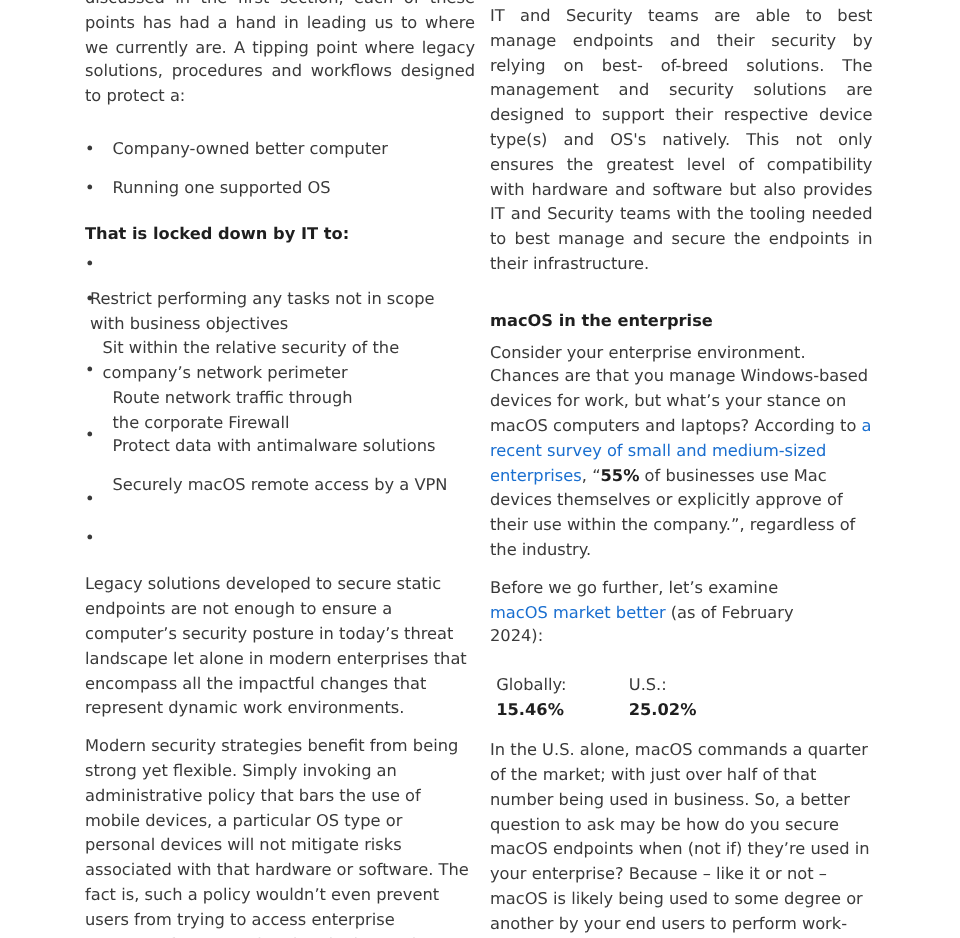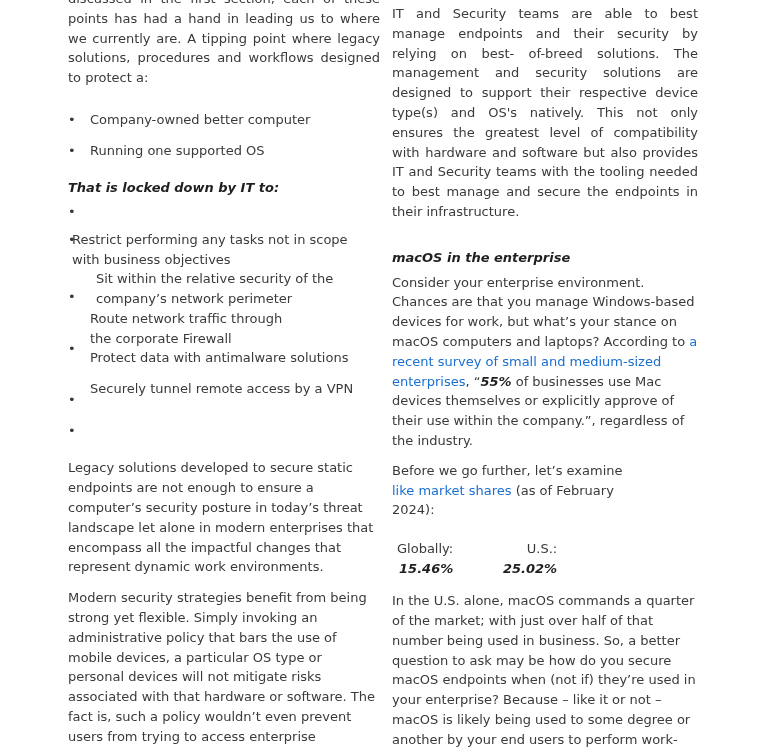--- a/index.html
+++ b/index.html
@@ -14,7 +14,7 @@
   .right { left: 392px; top: 4px; width: 306px; }
   p { margin: 0; }
   .justify { text-align: justify; }
-  .bold { font-weight: bold; color: #1f1f1f; font-style: italic; }
+  .bold { font-weight: bold; color: #1f1f1f; }
   a, .link { color: #1a6fd0; text-decoration: none; }
   .bullet-row { position: relative; padding-left: 22px; }
   .bullet { position: absolute; left: 0; }

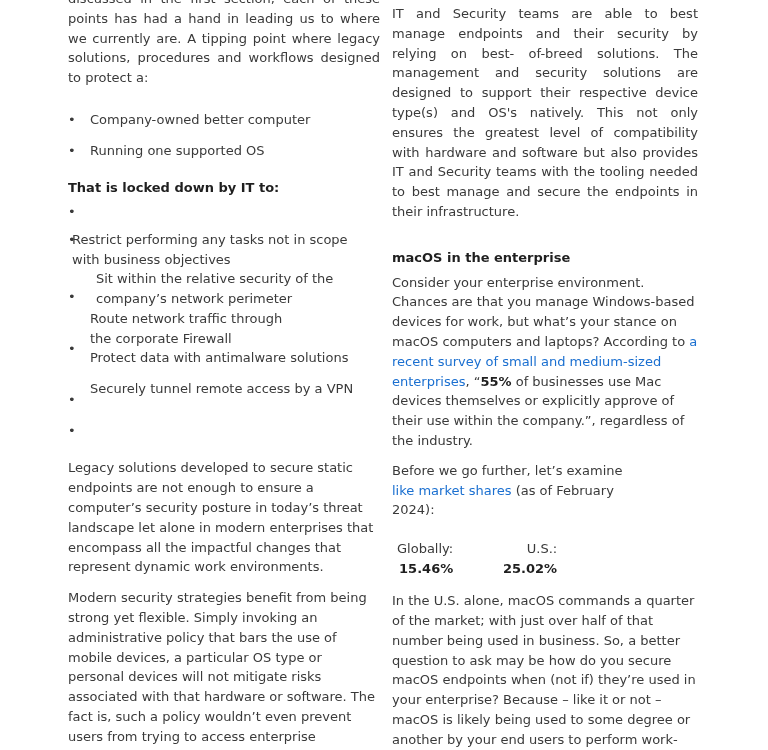--- a/index.html
+++ b/index.html
@@ -48,7 +48,7 @@
     <span class="abs" style="left:4px;top:28px;width:280px">Restrict performing any tasks not in scope with business objectives</span>
 
     <span class="abs" style="left:0;top:85px">•</span>
-    <span class="abs" style="left:28px;top:67px;width:290px">Sit within the relative security of the company’s network perimeter</span>
+    <span class="abs" style="left:14px;top:67px;width:290px">Sit within the relative security of the company’s network perimeter</span>
 
     <span class="abs" style="left:0;top:137px">•</span>
     <span class="abs" style="left:22px;top:146px;width:290px">Protect data with antimalware solutions</span>

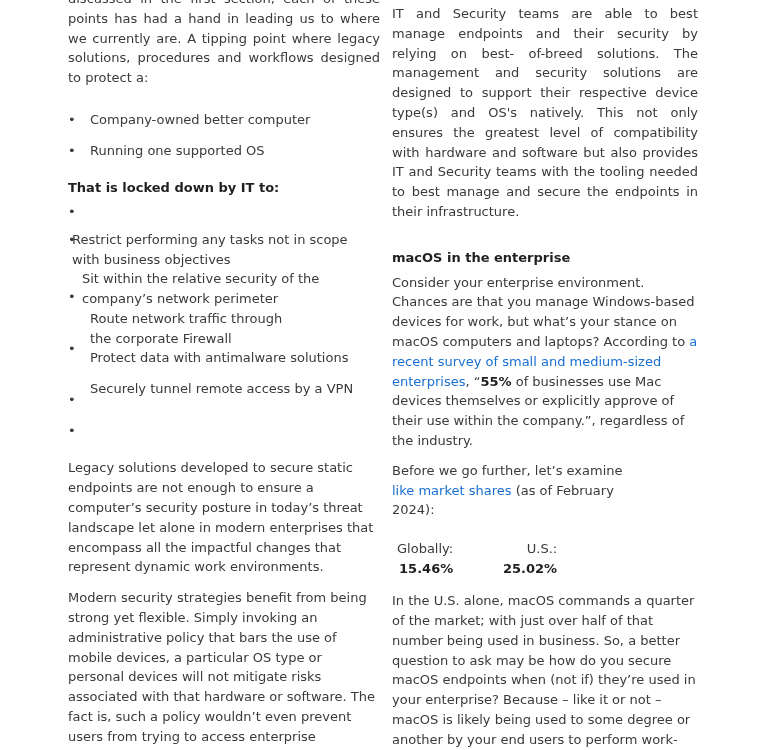--- a/index.html
+++ b/index.html
@@ -56,7 +56,7 @@
     <span class="abs" style="left:22px;top:107px;width:210px">Route network traffic through the corporate Firewall</span>
 
     <span class="abs" style="left:0;top:188px">•</span>
-    <span class="abs" style="left:22px;top:177px;width:290px">Securely tunnel remote access by a VPN</span>
+    <span class="abs" style="left:22px;top:177px;width:290px">Securely macOS remote access by a VPN</span>
 
     <span class="abs" style="left:0;top:219px">•</span>
   </div>

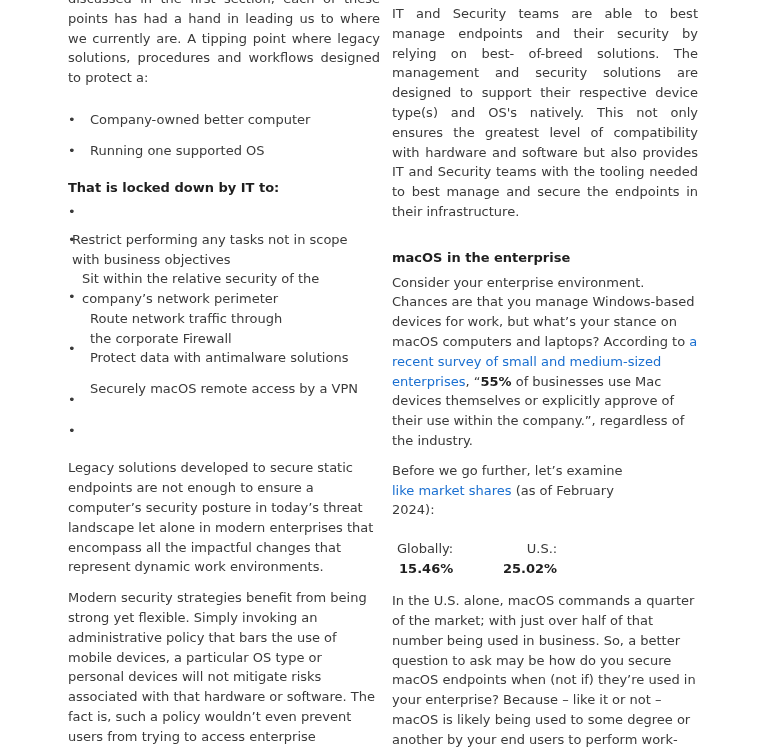--- a/index.html
+++ b/index.html
@@ -80,7 +80,7 @@
 
   <div style="height:10px"></div>
   <p style="width:250px">
-    <span>Before we go further, let’s examine </span><a class="link">like market shares</a><span> (as of February 2024):</span>
+    <span>Before we go further, let’s examine </span><a class="link">macOS market better</a><span> (as of February 2024):</span>
   </p>
 
   <div style="height:19px"></div>

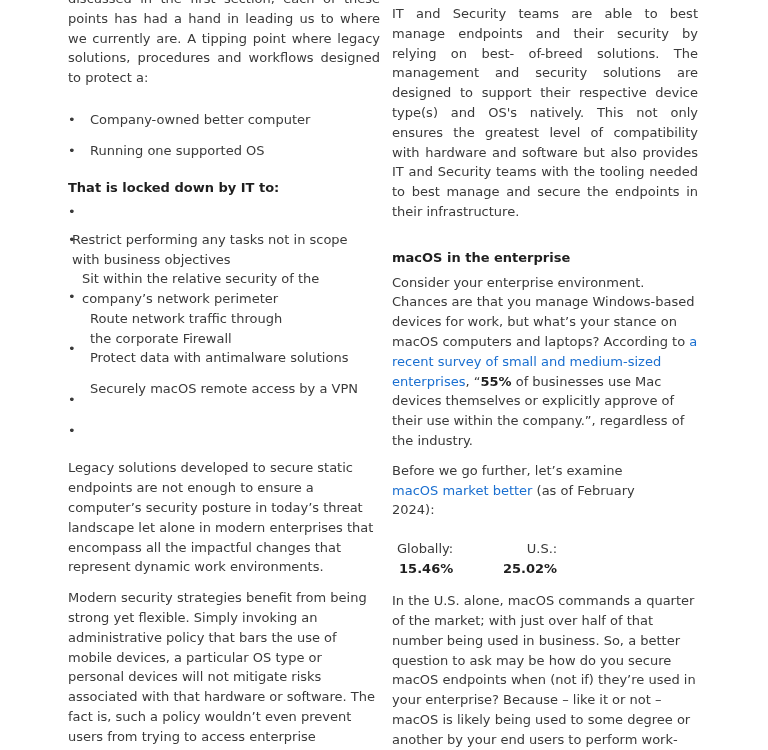--- a/index.html
+++ b/index.html
@@ -84,7 +84,7 @@
   </p>
 
   <div style="height:19px"></div>
-  <div style="position:relative;height:40px;text-align:right;">
+  <div style="position:relative;height:40px;">
     <div class="abs" style="left:5px;top:0">
       <div>Globally:</div>
       <div class="bold">15.46%</div>

